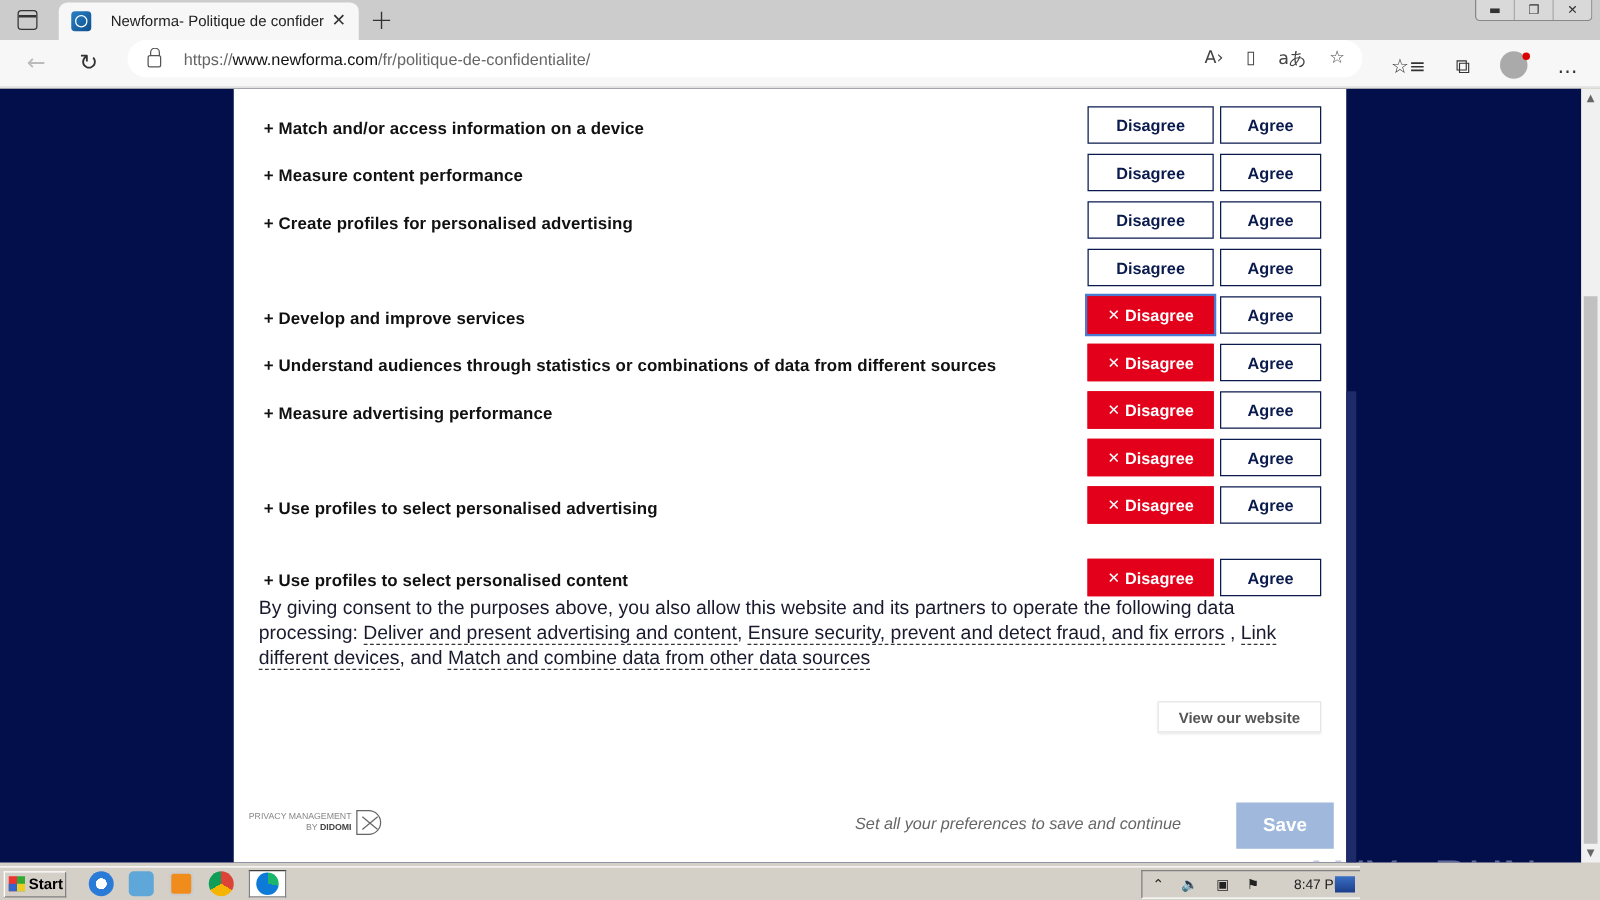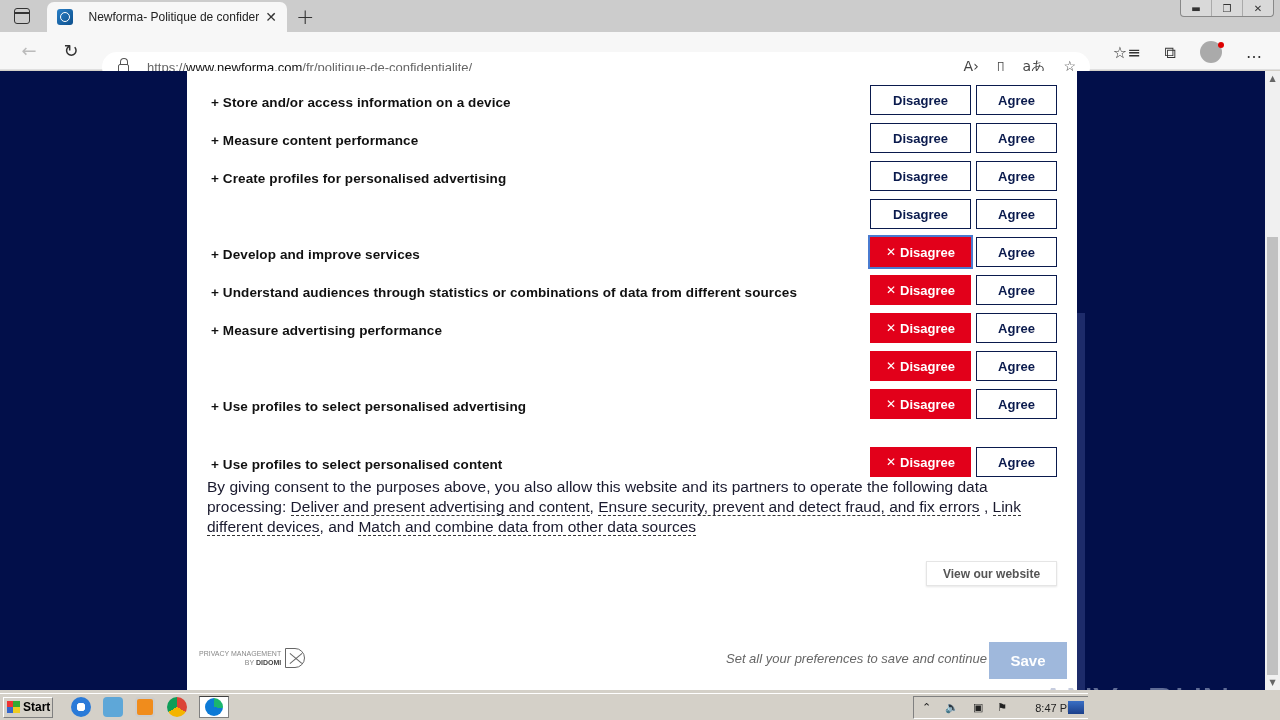--- a/index.html
+++ b/index.html
@@ -23,7 +23,7 @@
     .nav-btn { position: absolute; top: 8px; width: 22px; height: 22px; font-size: 18px; line-height: 22px; text-align: center; color: #333; }
     .nav-back { left: 18px; color: #bbb; }
     .nav-reload { left: 60px; }
-    .addressbar { position: absolute; left: 102px; top: 20px; width: 988px; height: 30px; background: #fff; border-radius: 15px; display: flex; align-items: center; padding-left: 16px; }
+    .addressbar { position: absolute; left: 102px; top: 0; width: 988px; height: 30px; background: #fff; border-radius: 15px; display: flex; align-items: center; padding-left: 16px; }
     .lock-icon { width: 11px; height: 10px; border: 1.5px solid #555; border-radius: 2px; position: relative; margin-right: 18px; margin-top: 4px; }
     .lock-icon::before { content: ""; position: absolute; left: 1px; top: -7px; width: 6px; height: 6px; border: 1.5px solid #555; border-bottom: none; border-radius: 4px 4px 0 0; }
     .url { font-size: 13px; color: #666; font-family: "Liberation Sans", sans-serif; }

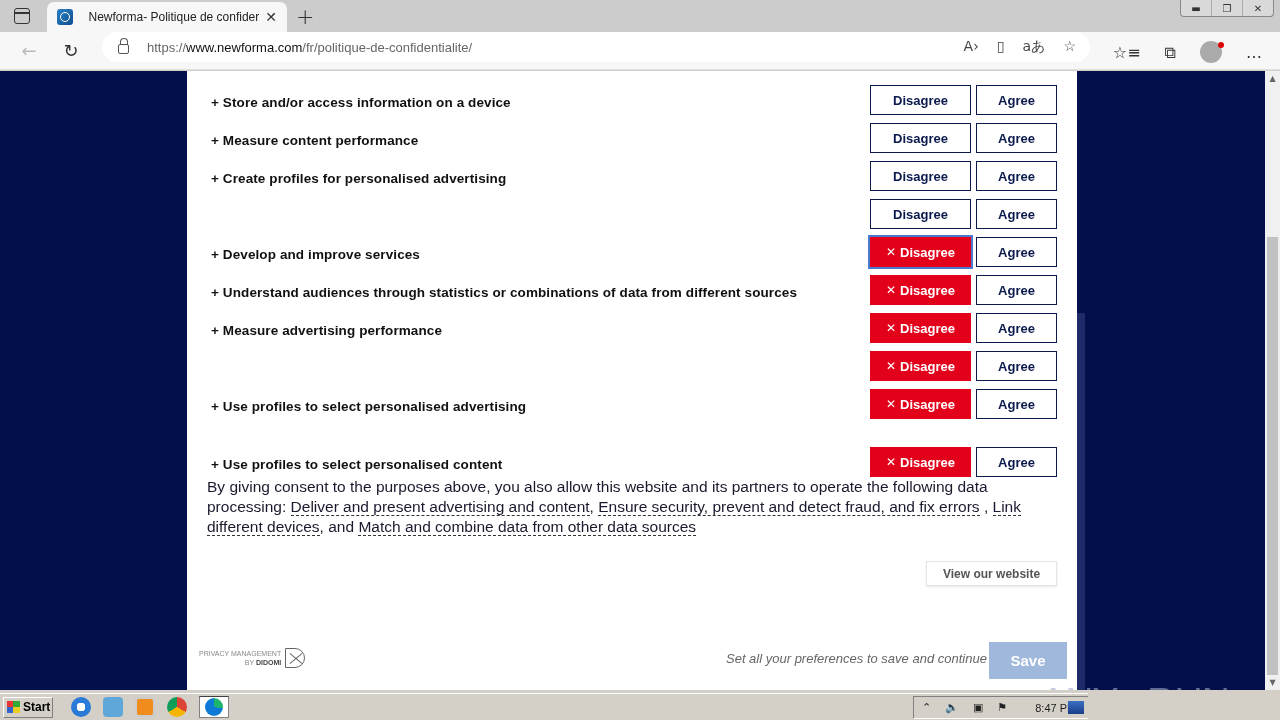--- a/index.html
+++ b/index.html
@@ -129,7 +129,7 @@
   <div class="dialog">
     <div id="purposes">
         <div class="purpose-row" style="top: 14px;">
-          <div class="purpose-label">+ Store and/or access information on a device</div>
+          <div class="purpose-label">+ Match and/or access information on a device</div>
           <div class="btn-disagree">
             <span>Disagree</span>
           </div>

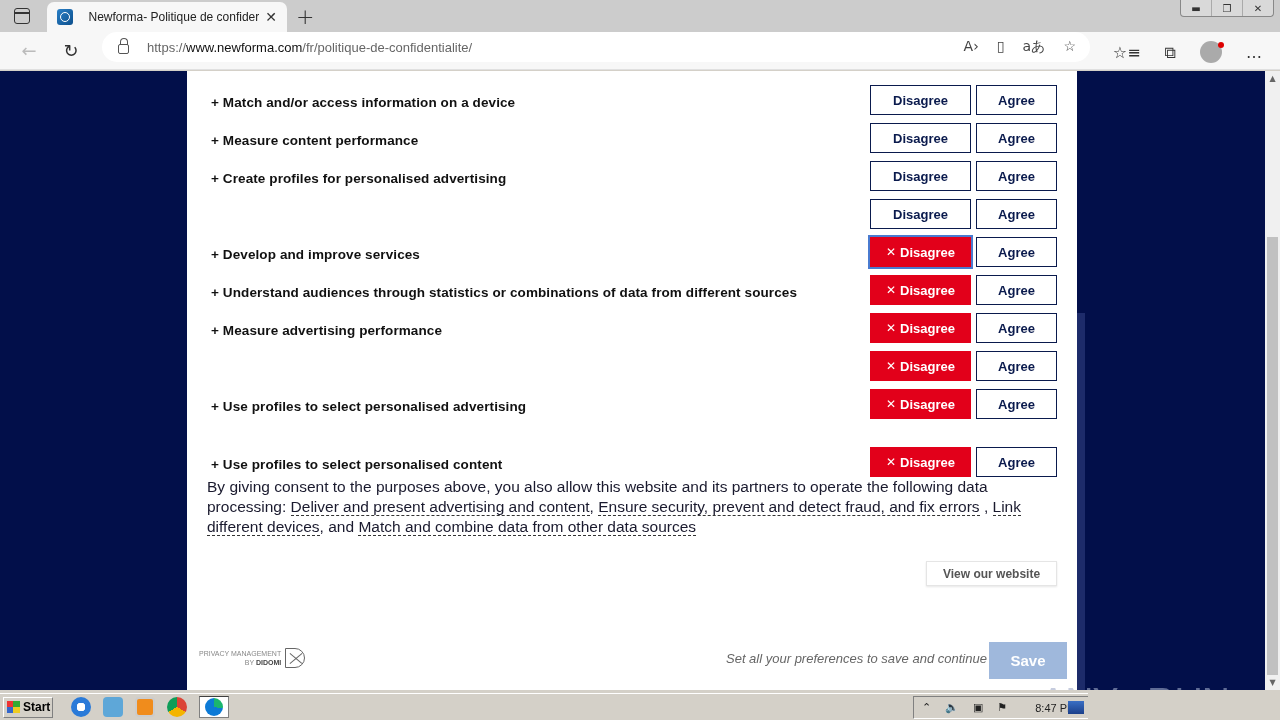--- a/index.html
+++ b/index.html
@@ -64,7 +64,7 @@
     .didomi-logo::before { content: ""; position: absolute; left: 2px; top: 9px; width: 16px; height: 1px; background: #666; transform: rotate(40deg); }
     .didomi-logo::after { content: ""; position: absolute; left: 2px; top: 9px; width: 16px; height: 1px; background: #666; transform: rotate(-40deg); }
 
-    .footer-hint { position: absolute; left: 497px; top: 580px; font-size: 13px; font-style: italic; color: #666; font-family: "Liberation Sans", sans-serif; margin-left: 42px; }
+    .footer-hint { position: absolute; left: 497px; top: 580px; font-size: 13px; font-style: italic; color: #666; font-family: "Liberation Sans", sans-serif; }
     .save-btn { position: absolute; left: 802px; top: 571px; width: 78px; height: 37px; background: #9fb8dc; color: #fff; font-weight: bold; font-size: 15px; display: flex; align-items: center; justify-content: center; font-family: "Liberation Sans", sans-serif; }
 
     .watermark { position: absolute; left: 1040px; top: 606px; font-size: 46px; color: rgba(160,170,200,0.6); font-family: "Liberation Sans", sans-serif; letter-spacing: -1px; transform: scaleX(0.85); transform-origin: left; }

